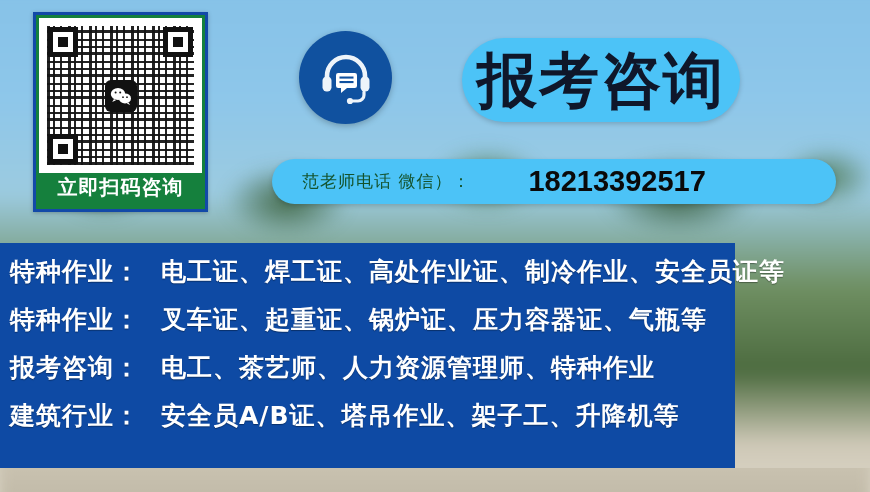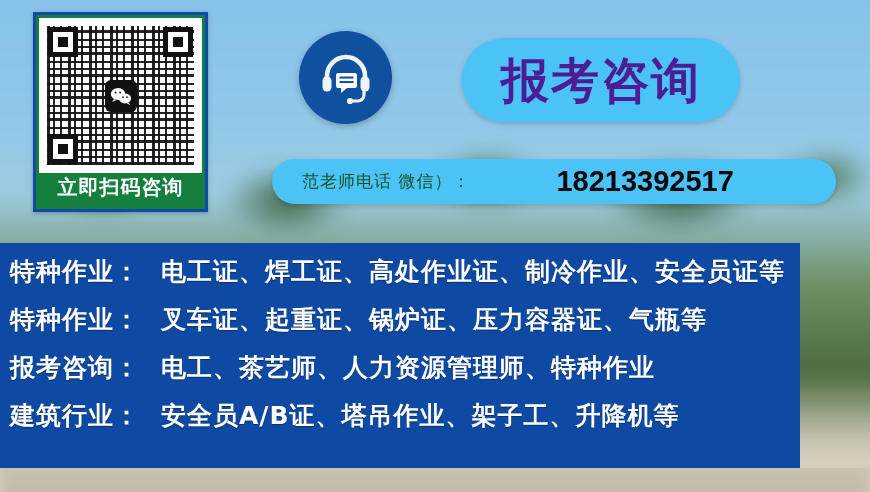--- a/index.html
+++ b/index.html
@@ -157,8 +157,8 @@
     height: 84px;
   }
   .pill-title .txt {
-    color: #4c1d95;
-    font-size: 48px;
+    color: #0f172a;
+    font-size: 60px;
     font-weight: bold;
     letter-spacing: 2px;
     font-family: "DejaVu Sans", "Liberation Sans", sans-serif;

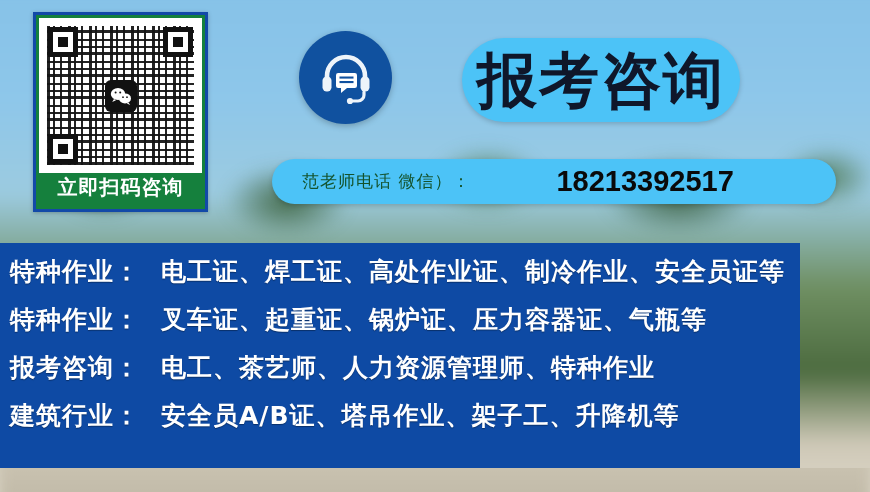--- a/index.html
+++ b/index.html
@@ -185,7 +185,7 @@
     font-size: 29px;
     font-weight: bold;
     letter-spacing: 0px;
-    margin-left: 86px;
+    margin-left: 58px;
     font-family: "Liberation Sans", "DejaVu Sans", sans-serif;
     text-align: right;
   }

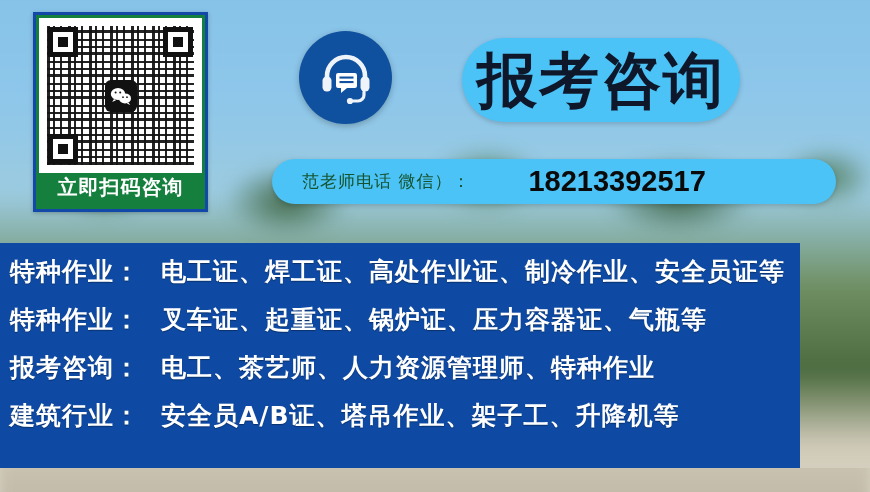--- a/index.html
+++ b/index.html
@@ -195,7 +195,7 @@
     position: absolute;
     left: 0;
     top: 243px;
-    width: 800px;
+    width: 735px;
     height: 225px;
     background: #0e4aa4;
     padding: 12px 0 0 0;

